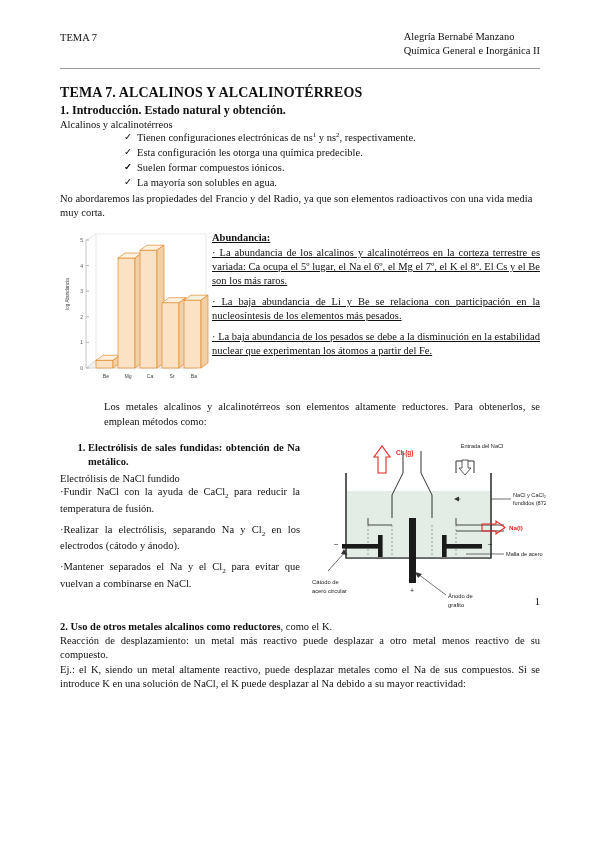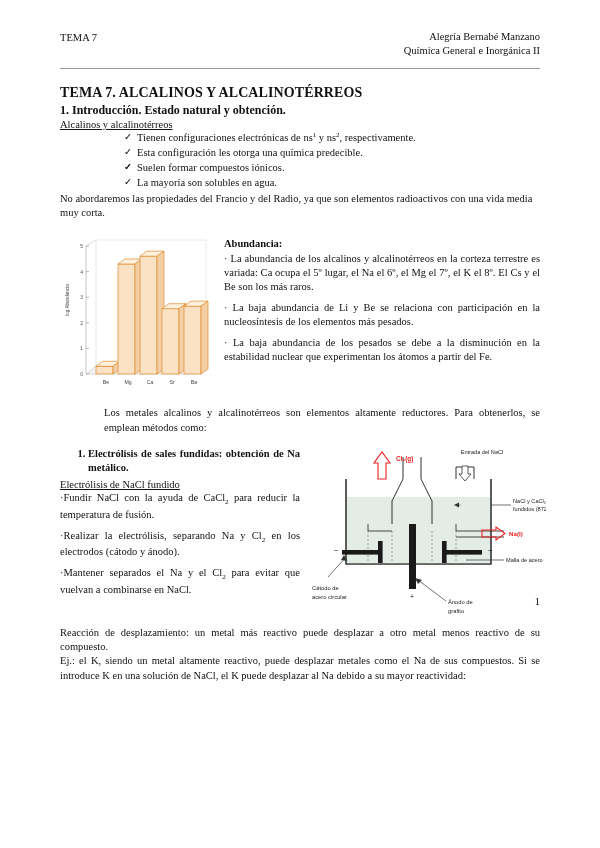--- a/index.html
+++ b/index.html
@@ -28,7 +28,7 @@
     line-height:1.32;
   }
   .hdr-left{padding-top:1px;}
-  .hdr-right{text-align:right;}
+  .hdr-right{}
   .hdr-rule{
     border-bottom:1px solid #9a9a9a;
     margin-top:10px;

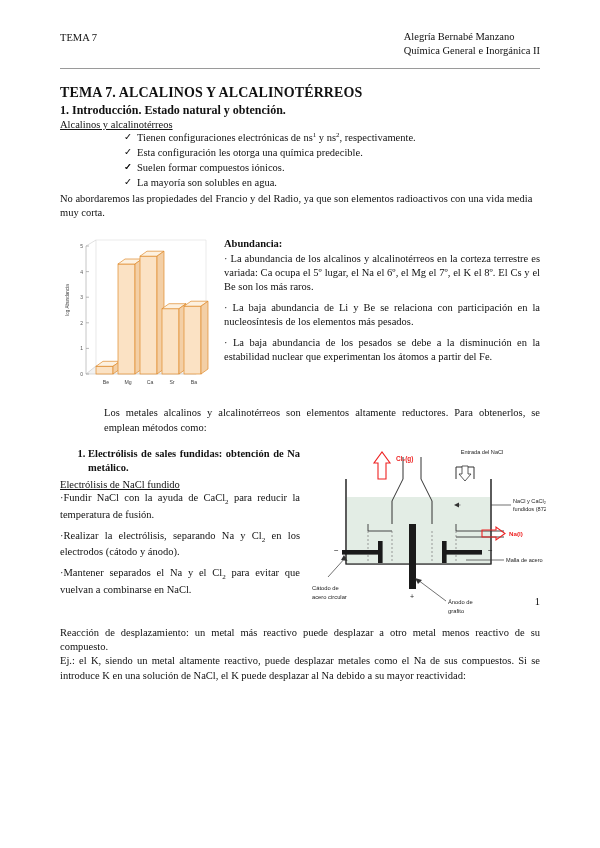--- a/index.html
+++ b/index.html
@@ -48,7 +48,6 @@
   }
   .underlined{
     font-size:10.5px;
-    text-decoration:underline;
     margin:0 0 1px 0;
   }
 

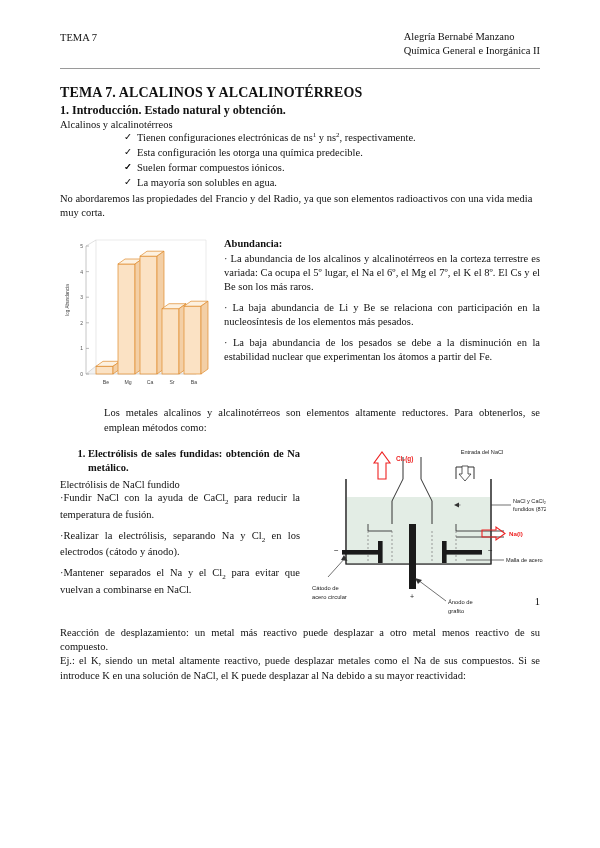--- a/index.html
+++ b/index.html
@@ -78,8 +78,9 @@
   
   .row-chart{
     display:flex;
-    margin-top:16px;
-    gap:12px;
+    margin-top:10px;
+    gap:0;
+    text-decoration:underline;
   }
   .chart-wrap{
     width:152px;

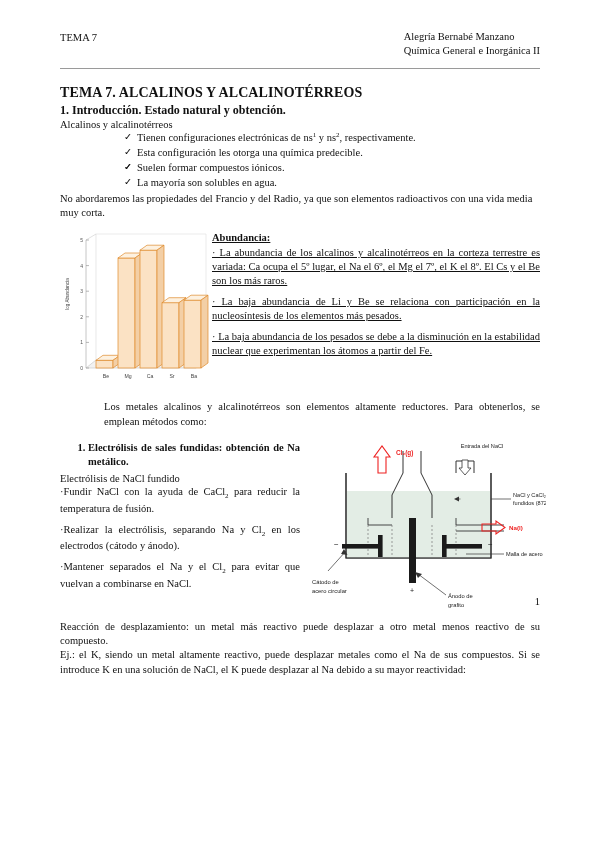--- a/index.html
+++ b/index.html
@@ -365,6 +365,7 @@
   </div>
 
   <div class="sec2">
+    <p class="body"><span class="lead">2. Uso de otros metales alcalinos como reductores</span><span>, como el K.</span></p>
     <p class="body justified">Reacción de desplazamiento: un metal más reactivo puede desplazar a otro metal menos reactivo de su compuesto.</p>
     <p class="body justified">Ej.: el K, siendo un metal altamente reactivo, puede desplazar metales como el Na de sus compuestos. Si se introduce K en una solución de NaCl, el K puede desplazar al Na debido a su mayor reactividad:</p>
   </div>

